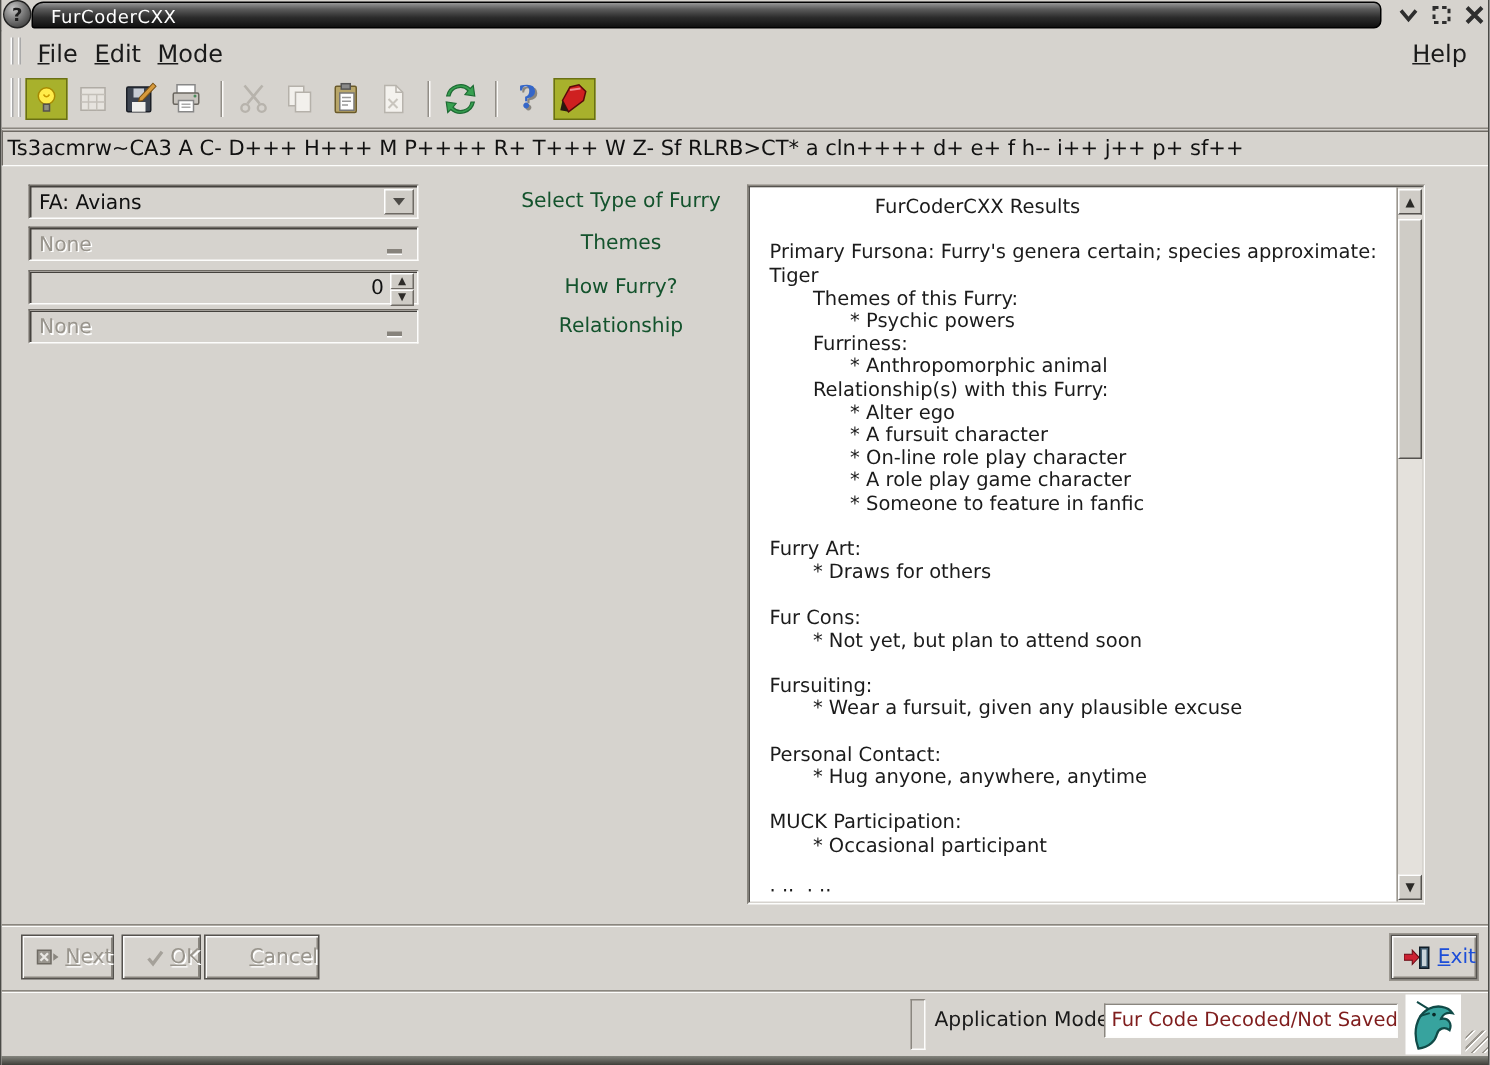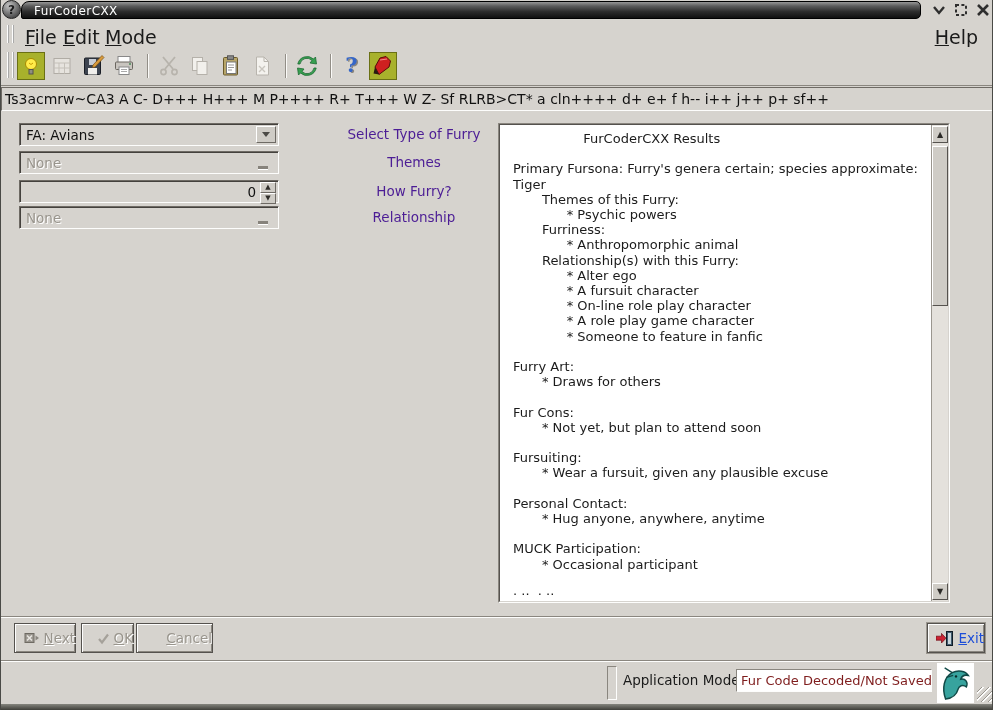--- a/index.html
+++ b/index.html
@@ -25,7 +25,7 @@
   .menubar{position:absolute;left:0;top:21px;width:993px;height:26px;background:#d6d3ce;}
   .grip{position:absolute;left:6px;top:4px;bottom:4px;width:7px;
       border-left:2px ridge #fdfdfd;border-right:2px ridge #fdfdfd;}
-  .menu-item{position:absolute;top:4px;font-size:19px;color:#1a1a1a;padding:1px 4px;}
+  .menu-item{position:absolute;top:4px;font-size:16px;color:#1a1a1a;padding:1px 4px;}
   .accel{display:inline-block;}
   .accel::first-letter{text-decoration:underline;}
   .mi-0{left:20px;}.mi-1{left:58px;}.mi-2{left:100px;}

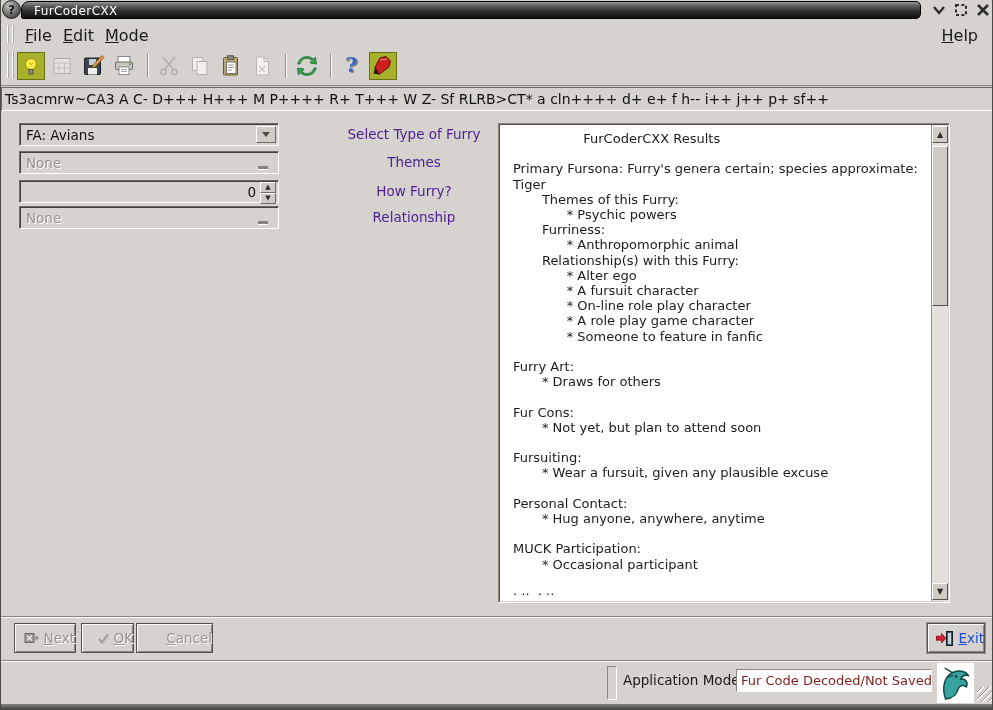--- a/index.html
+++ b/index.html
@@ -68,7 +68,7 @@
   .spin-btns{position:absolute;right:2px;top:1px;width:16px;height:19px;display:flex;flex-direction:column;}
   .spin-up,.spin-down{flex:1;font-size:7px;line-height:9px;text-align:center;color:#2e2c29;background:#cfccc6;
       border-top:1px solid #fff;border-left:1px solid #fff;border-right:1px solid #6e6a64;border-bottom:1px solid #6e6a64;}
-  .form-label{margin-left:60px;width:150px;text-align:center;font-size:13.5px;color:#4c1d95;line-height:23px;}
+  .form-label{margin-left:60px;width:150px;text-align:center;font-size:13.5px;color:#14532d;line-height:23px;}
 
   
   .results-outer{position:absolute;left:497px;top:12px;width:452px;height:480px;

